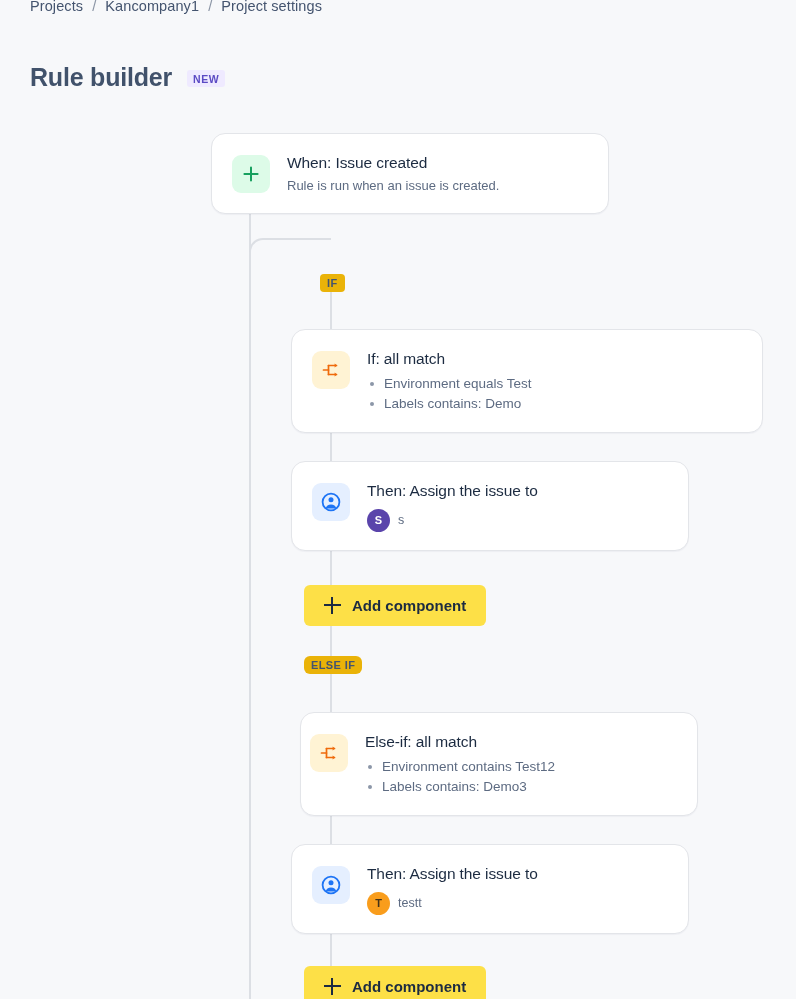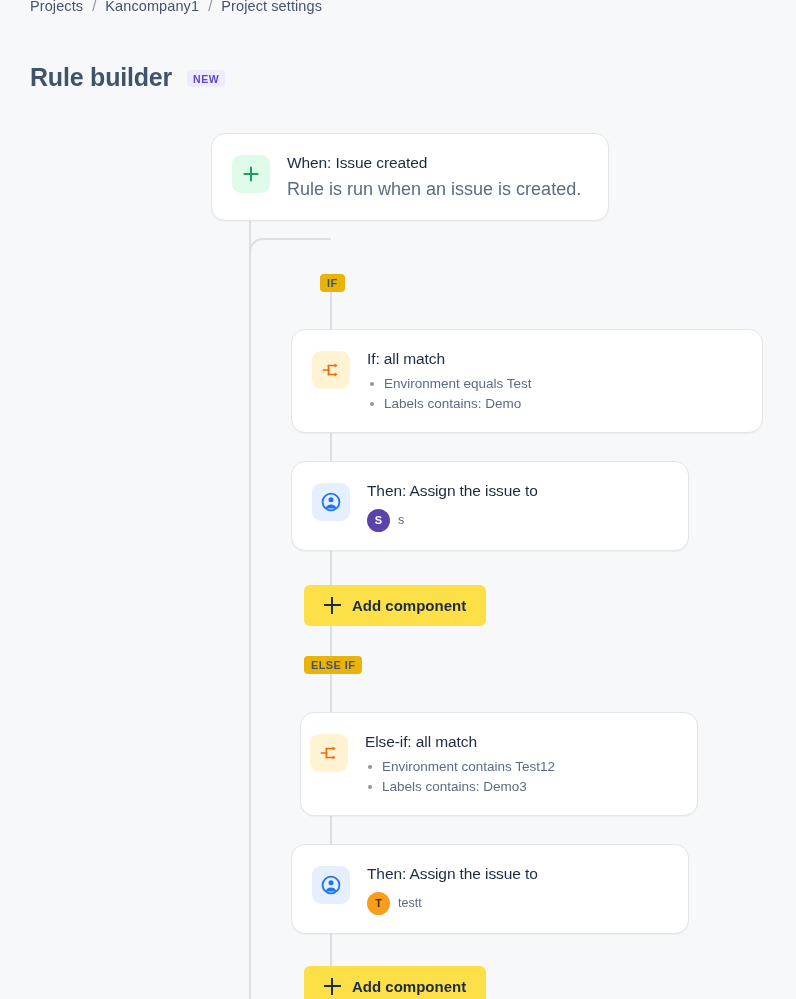--- a/index.html
+++ b/index.html
@@ -123,7 +123,7 @@
     line-height: 1.35;
   }
   .card-sub {
-    font-size: 18px;
+    font-size: 13px;
     color: #5d6b82;
     margin-top: 3px;
     line-height: 1.4;

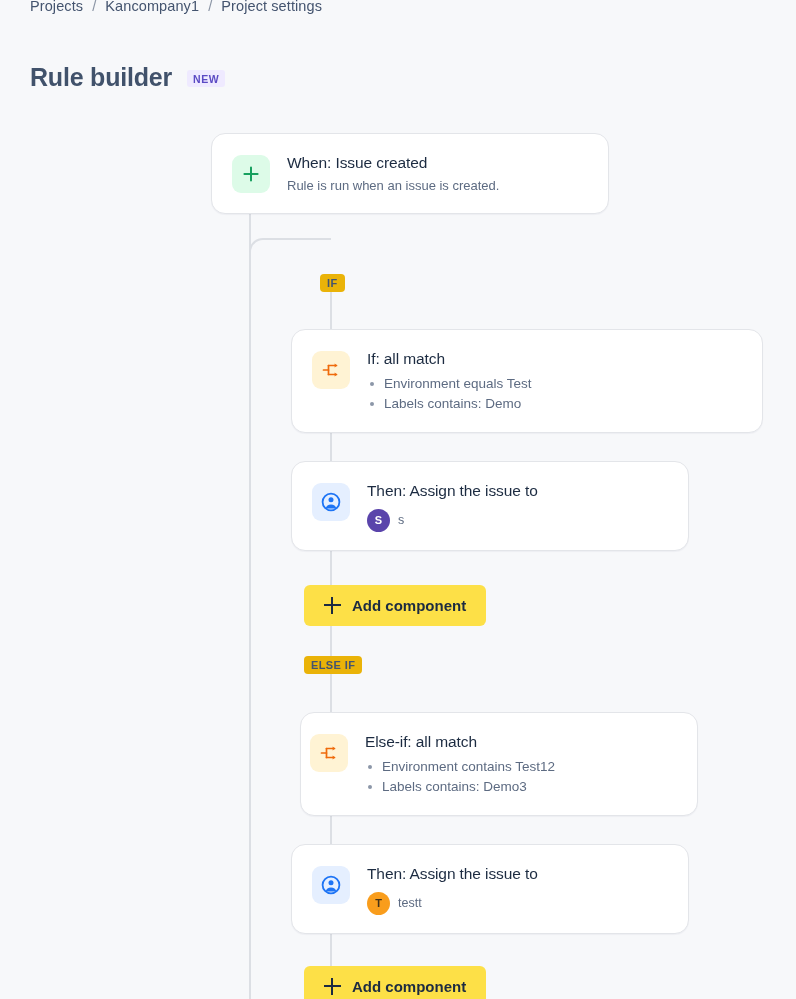--- a/index.html
+++ b/index.html
@@ -292,7 +292,7 @@
     <span>Add component</span>
   </button>
 
-  <div class="branch-badge" style="left:304px; top:656px;">ELSE IF</div>
+  <div class="branch-badge" style="left:304px; top:656px;border-radius:6px;">ELSE IF</div>
 
   <div class="card" style="left:300px; top:712px; width:398px;padding-left:9px;">
     <div class="card-icon icon-branch">

